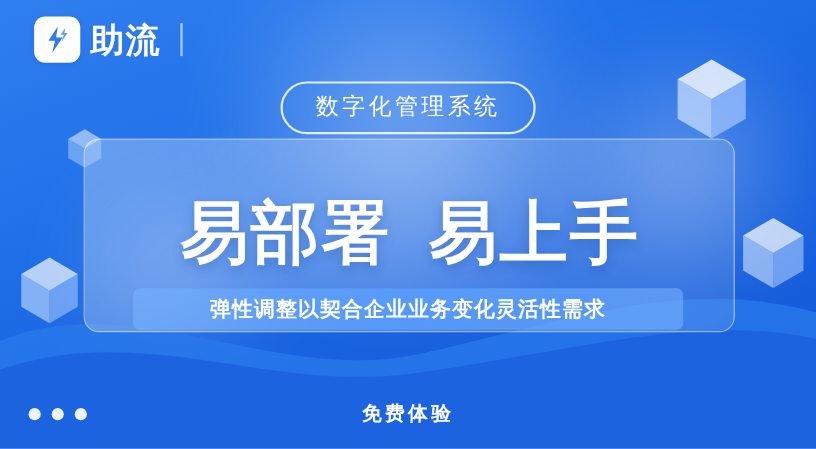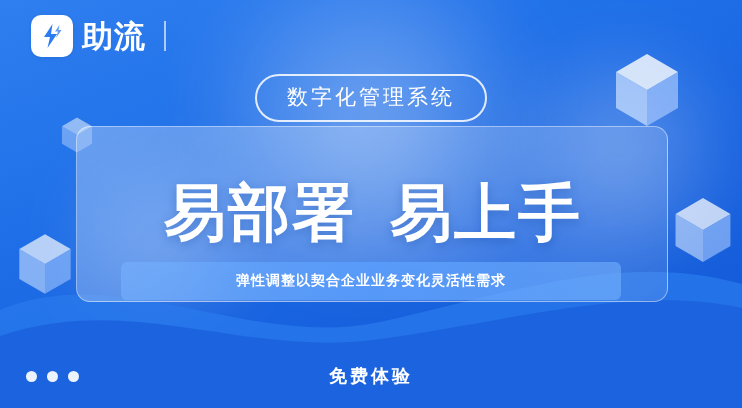--- a/index.html
+++ b/index.html
@@ -162,7 +162,7 @@
   }
   .subbar-text {
     color: #ffffff;
-    font-size: 14px;
+    font-size: 19px;
     font-weight: bold;
     letter-spacing: 1px;
     white-space: nowrap;

